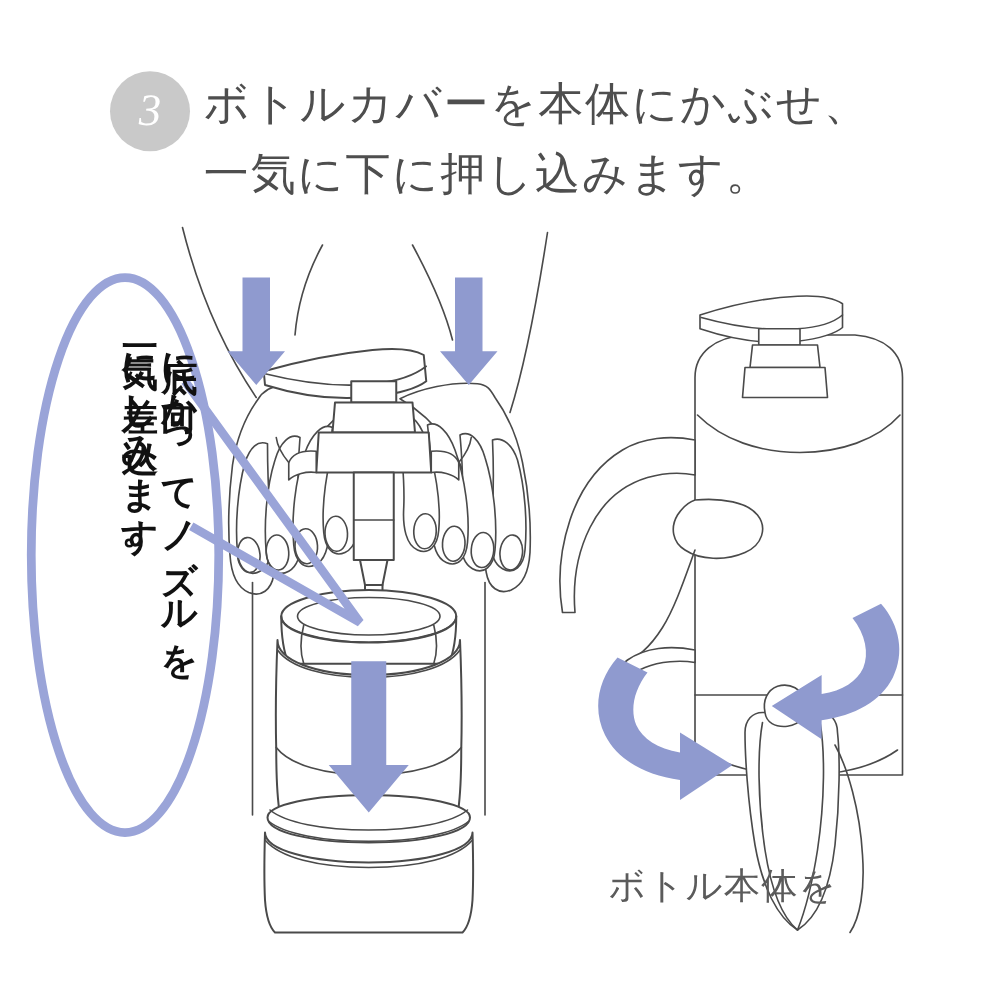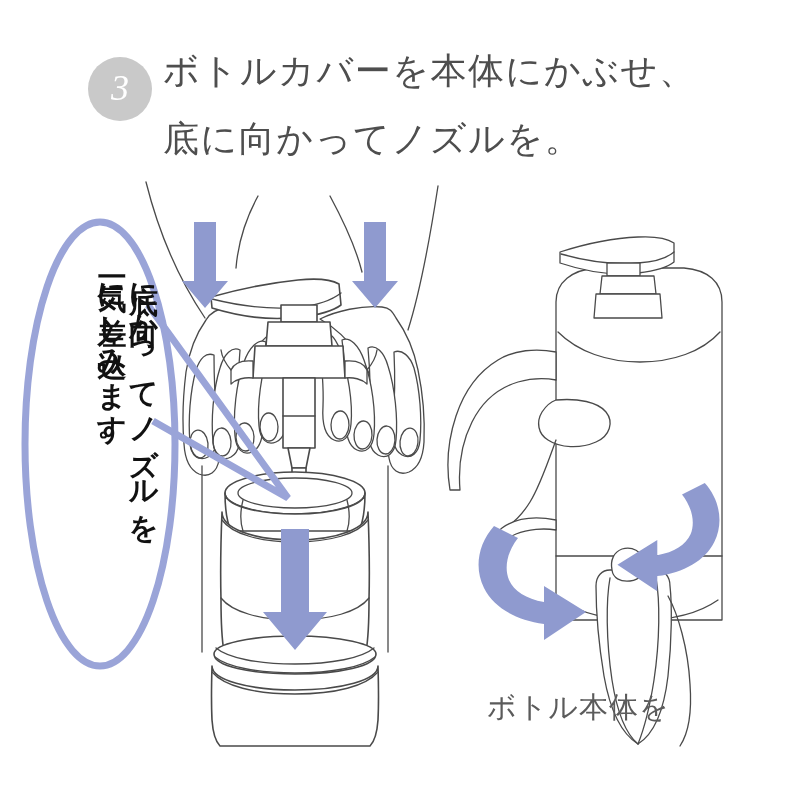--- a/index.html
+++ b/index.html
@@ -52,7 +52,7 @@
     letter-spacing: 1.5px;
     white-space: nowrap;
   }
-  #headline-1 { top: 47px; }
+  #headline-1 { top: 59px; }
   #headline-2 { top: 115px; }
 
   

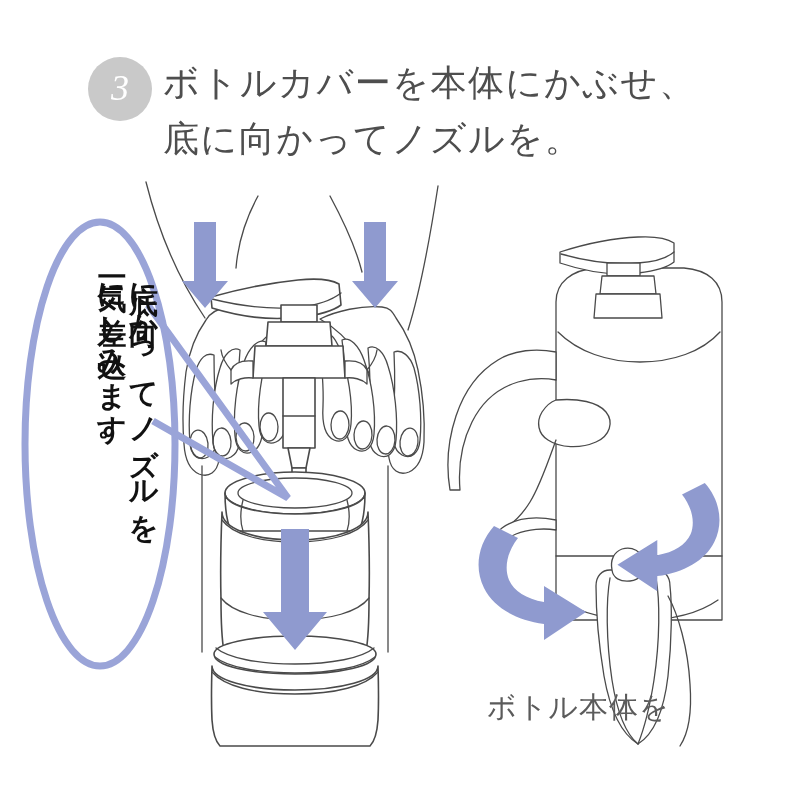--- a/index.html
+++ b/index.html
@@ -113,7 +113,7 @@
       <span id="step-badge-number" data-name="step-number-label">3</span>
     </div>
     <div class="headline" id="headline-1" data-name="instruction-line-1">ボトルカバーを本体にかぶせ、</div>
-    <div class="headline" id="headline-2" data-name="instruction-line-2">底に向かってノズルを。</div>
+    <div class="headline" id="headline-2" data-name="instruction-line-2">一気に下に押し込みます。</div>
   </div>
 
   <svg id="stage" viewBox="0 0 804 804" width="804" height="804" data-name="illustration-stage" xmlns="http://www.w3.org/2000/svg">

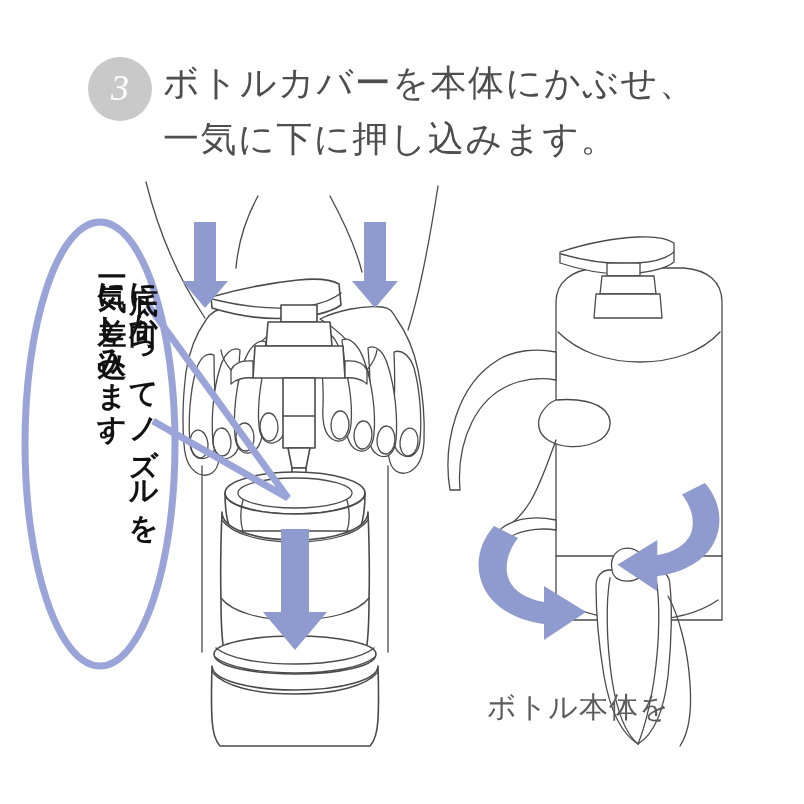--- a/index.html
+++ b/index.html
@@ -95,7 +95,7 @@
     left: 487px;
     top: 690px;
     color: #5b5b5b;
-    font-family: Liberation Mono, monospace;
+    font-family: Liberation Sans, sans-serif;
     font-size: 29px;
     line-height: 1.35;
     letter-spacing: 1px;

